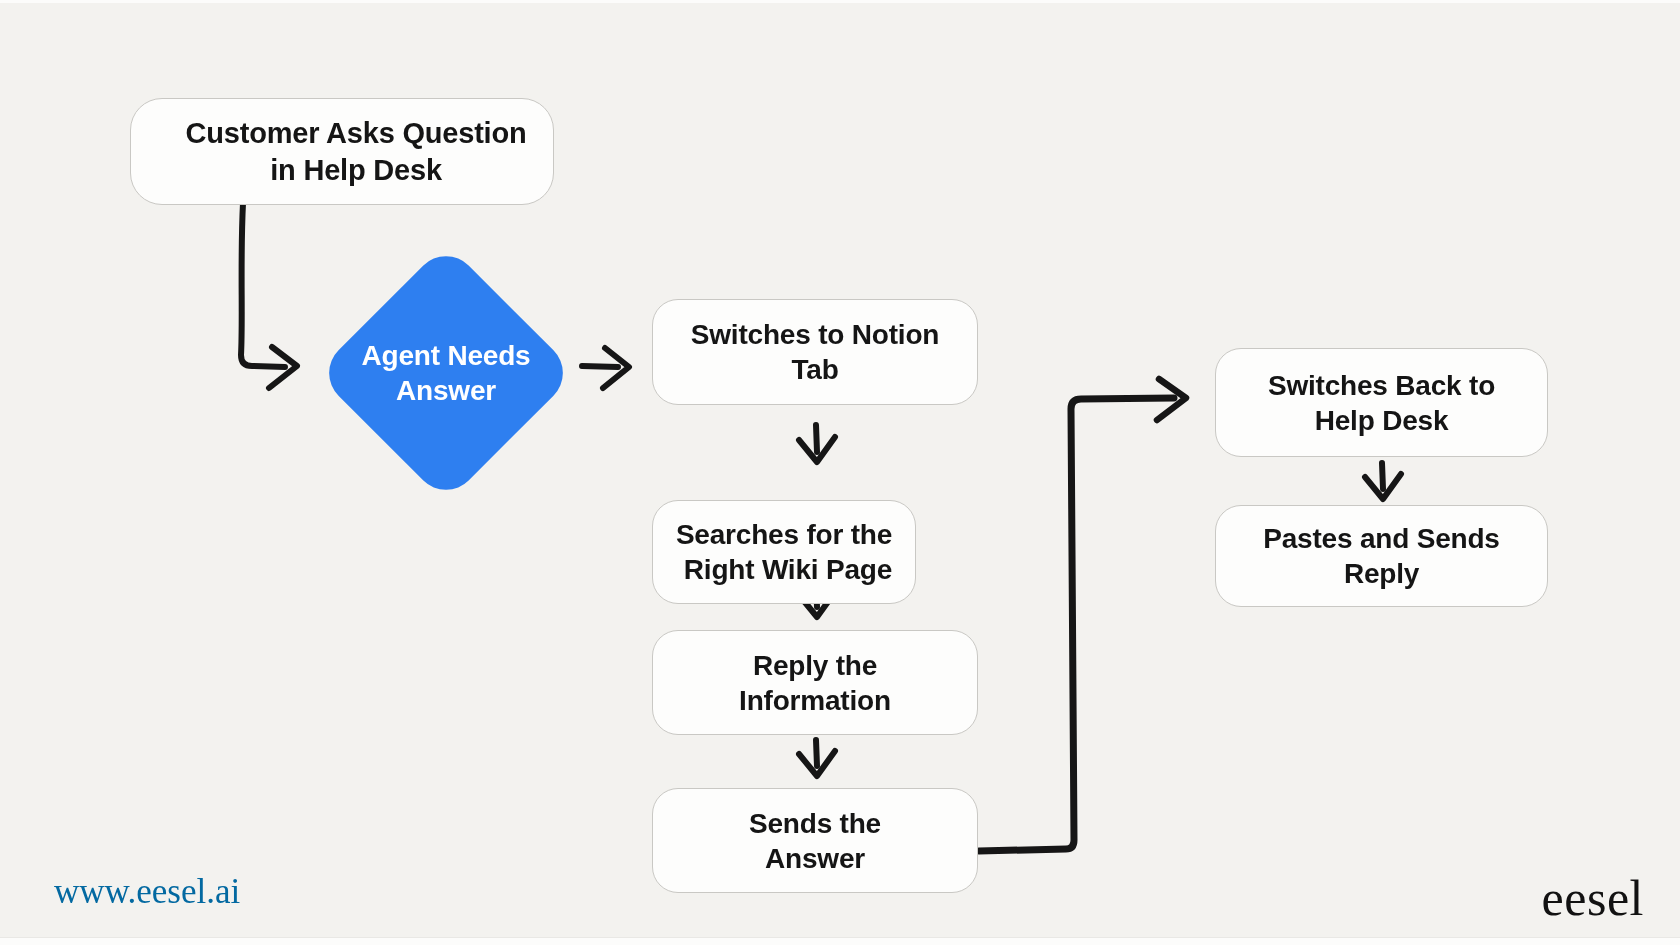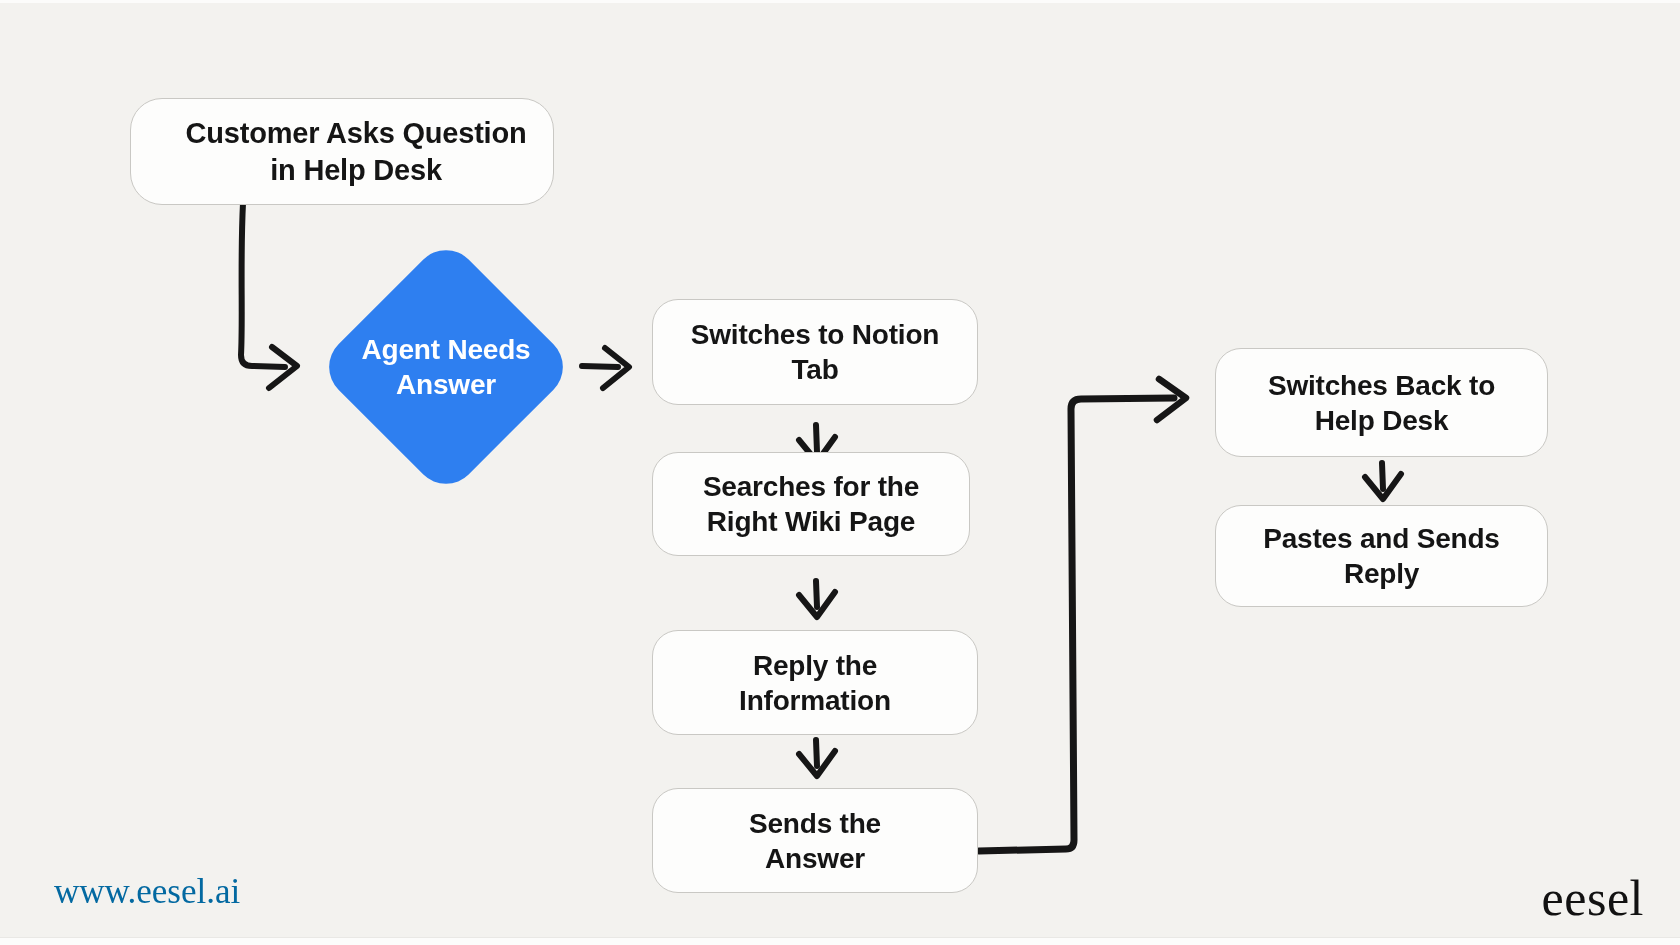--- a/index.html
+++ b/index.html
@@ -37,7 +37,7 @@
 
   .diamond-wrap{
     position:absolute;
-    left:354px;top:275px;
+    left:354px;top:281px;
     width:184px;height:184px;
   }
   .diamond-shape{

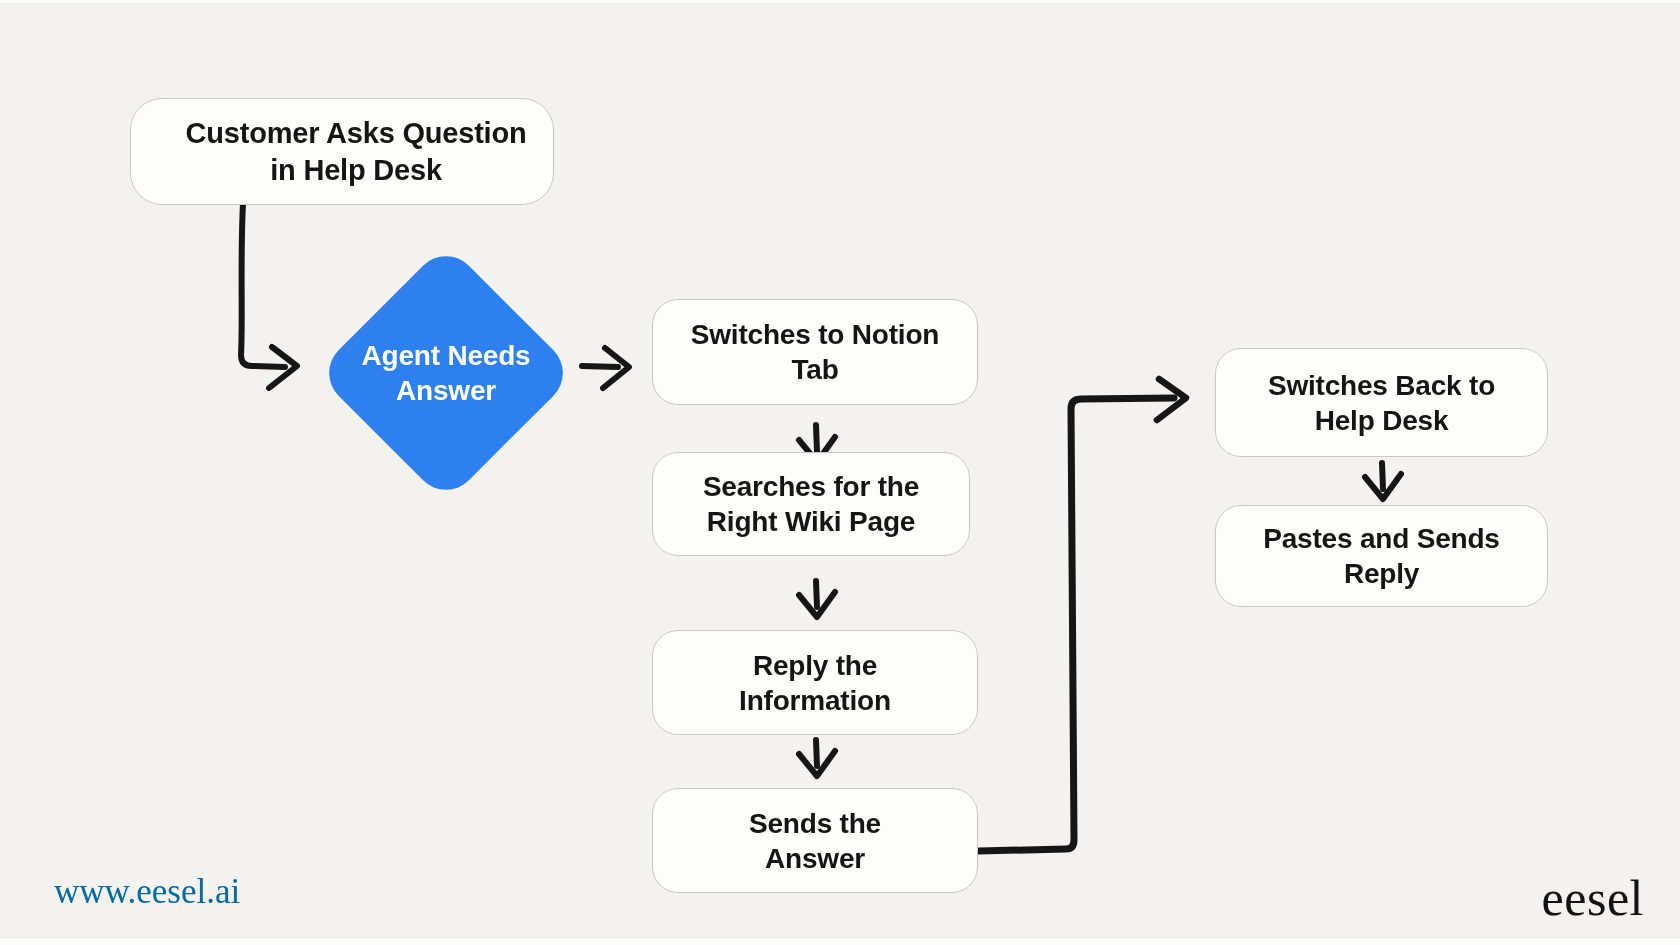--- a/index.html
+++ b/index.html
@@ -125,7 +125,7 @@
 Tab</span>
   </div>
 
-  <div class="node" style="left:652px;top:452px;width:318px;height:104px;">
+  <div class="node" style="left:652px;top:500px;width:264px;height:104px;text-align:right;">
     <span class="node-label">Searches for the
 Right Wiki Page</span>
   </div>

